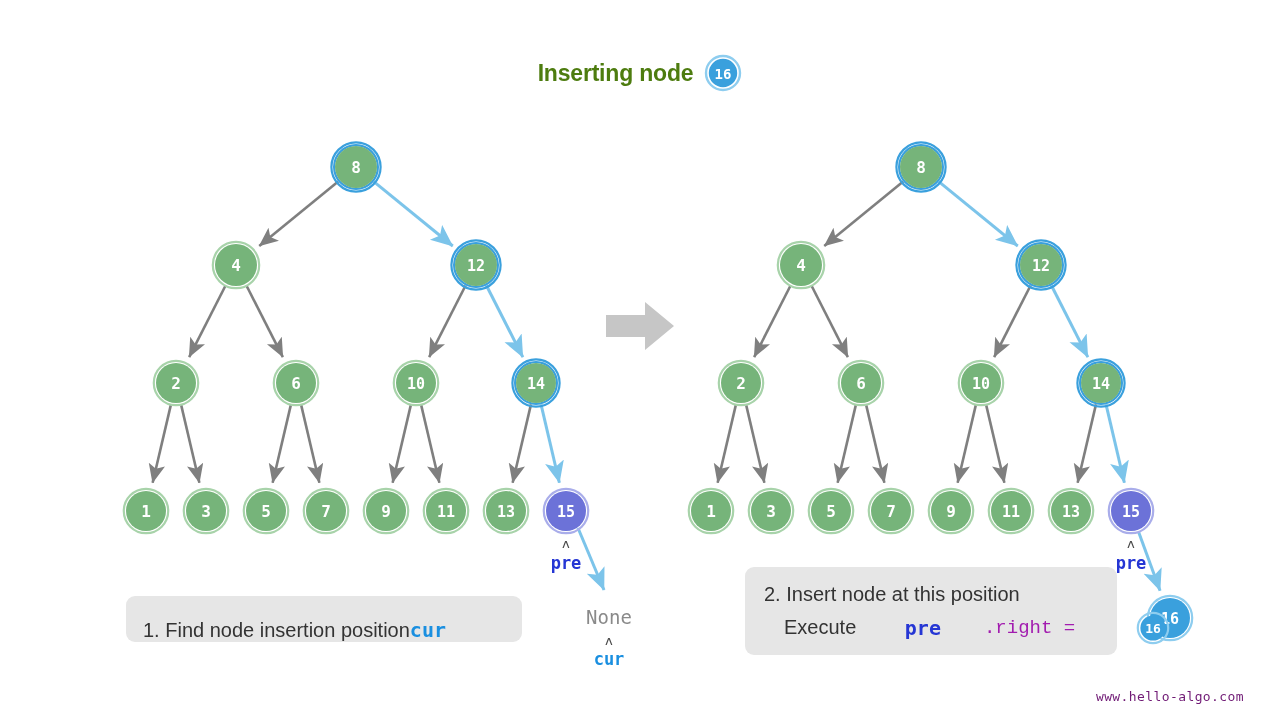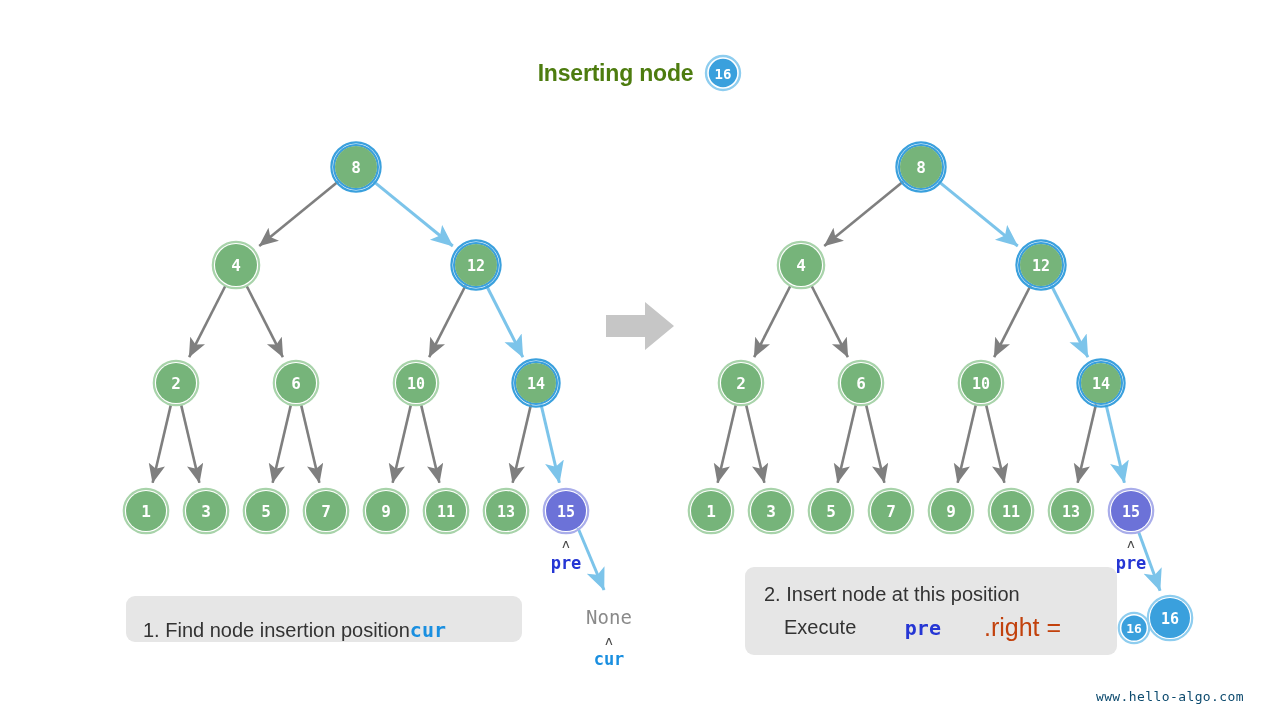--- a/index.html
+++ b/index.html
@@ -132,9 +132,9 @@
     font-size: 20px;
   }
   .code-dim {
-    color: #c2410c;
-    font-family: Liberation Sans, sans-serif;
-    font-size: 25px;
+    color: #a21caf;
+    font-family: Liberation Mono, monospace;
+    font-size: 19px;
   }
   .inline-node {
     width: 34px;

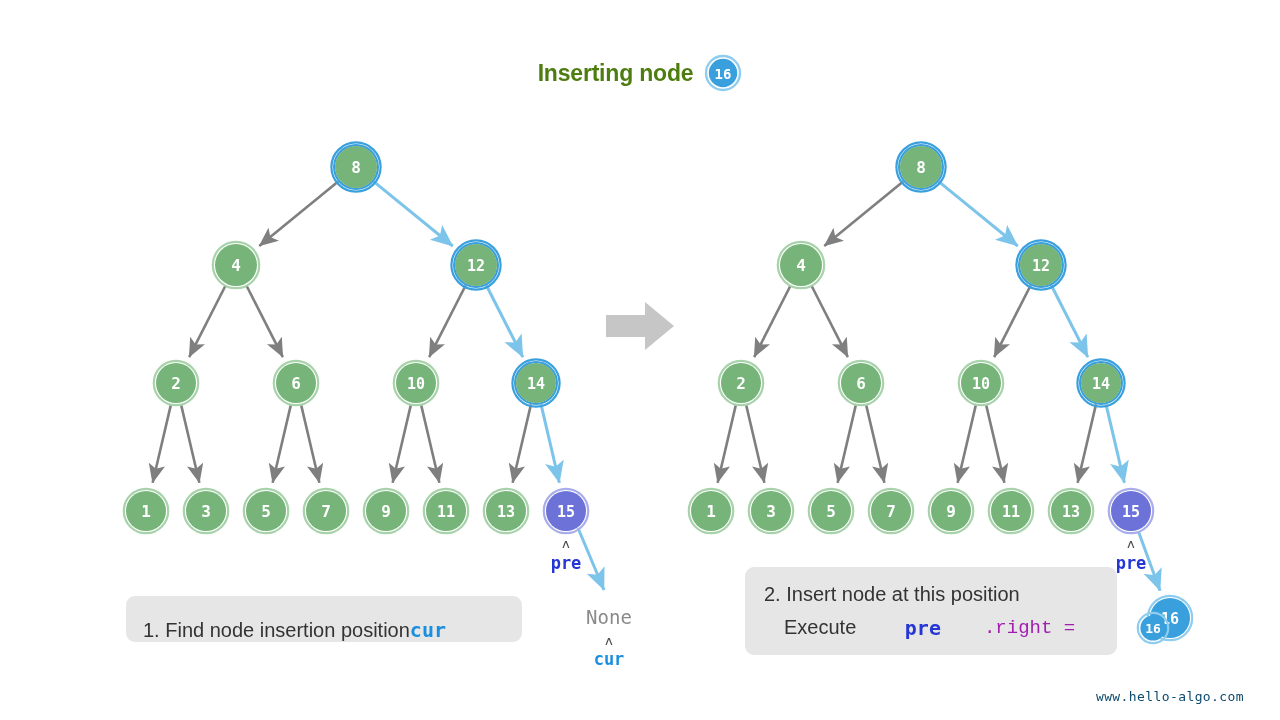--- a/index.html
+++ b/index.html
@@ -150,7 +150,7 @@
     bottom: 16px;
     font-family: "DejaVu Sans Mono", monospace;
     font-size: 13px;
-    color: #0c4a6e;
+    color: #701a75;
     letter-spacing: 0.4px;
   }
 </style>

